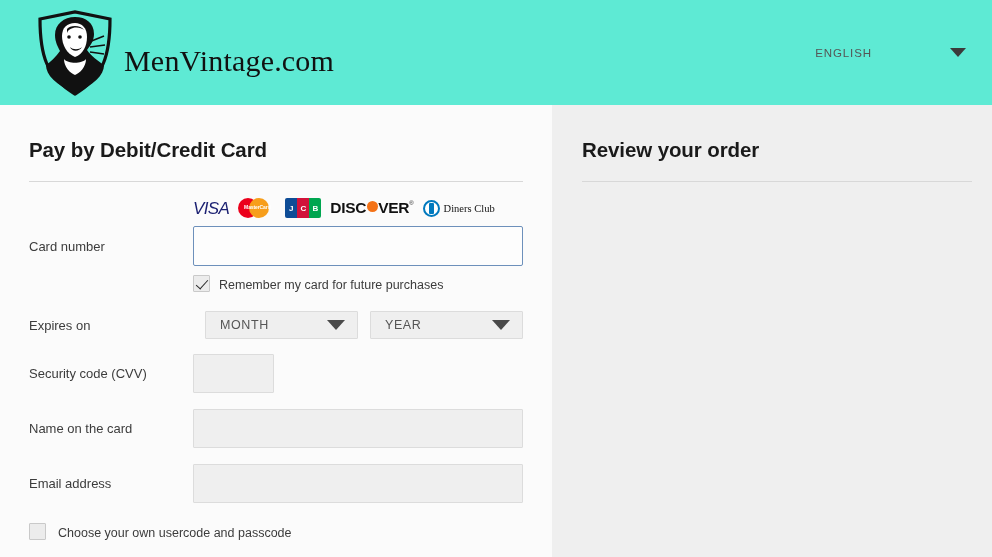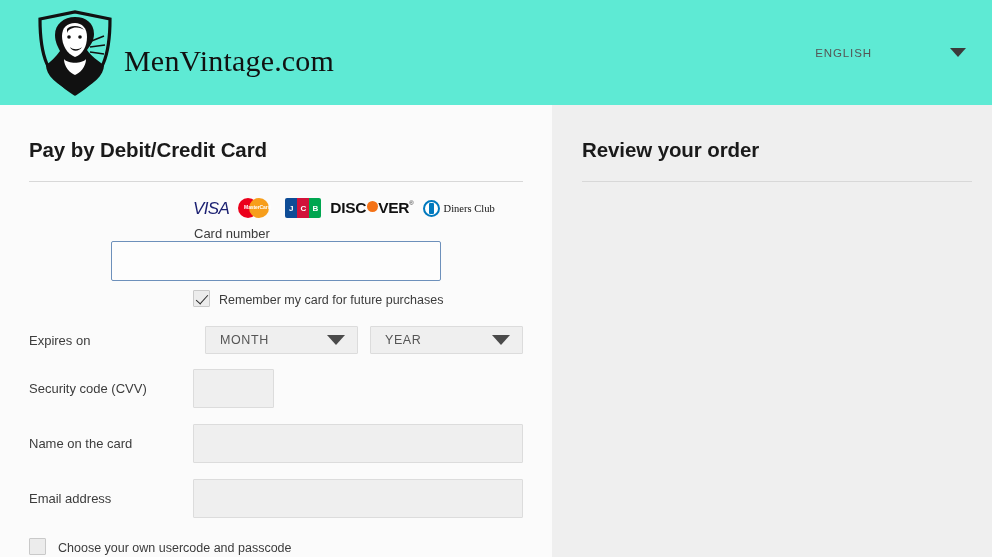--- a/index.html
+++ b/index.html
@@ -203,7 +203,7 @@
         </span>
       </div>
 
-      <div class="row" style="margin-top:9px;flex-direction:column;">
+      <div class="row" style="margin-top:9px;">
         <div class="flabel">Card number</div>
         <input class="inp-card" type="text" value="" style="">
       </div>

